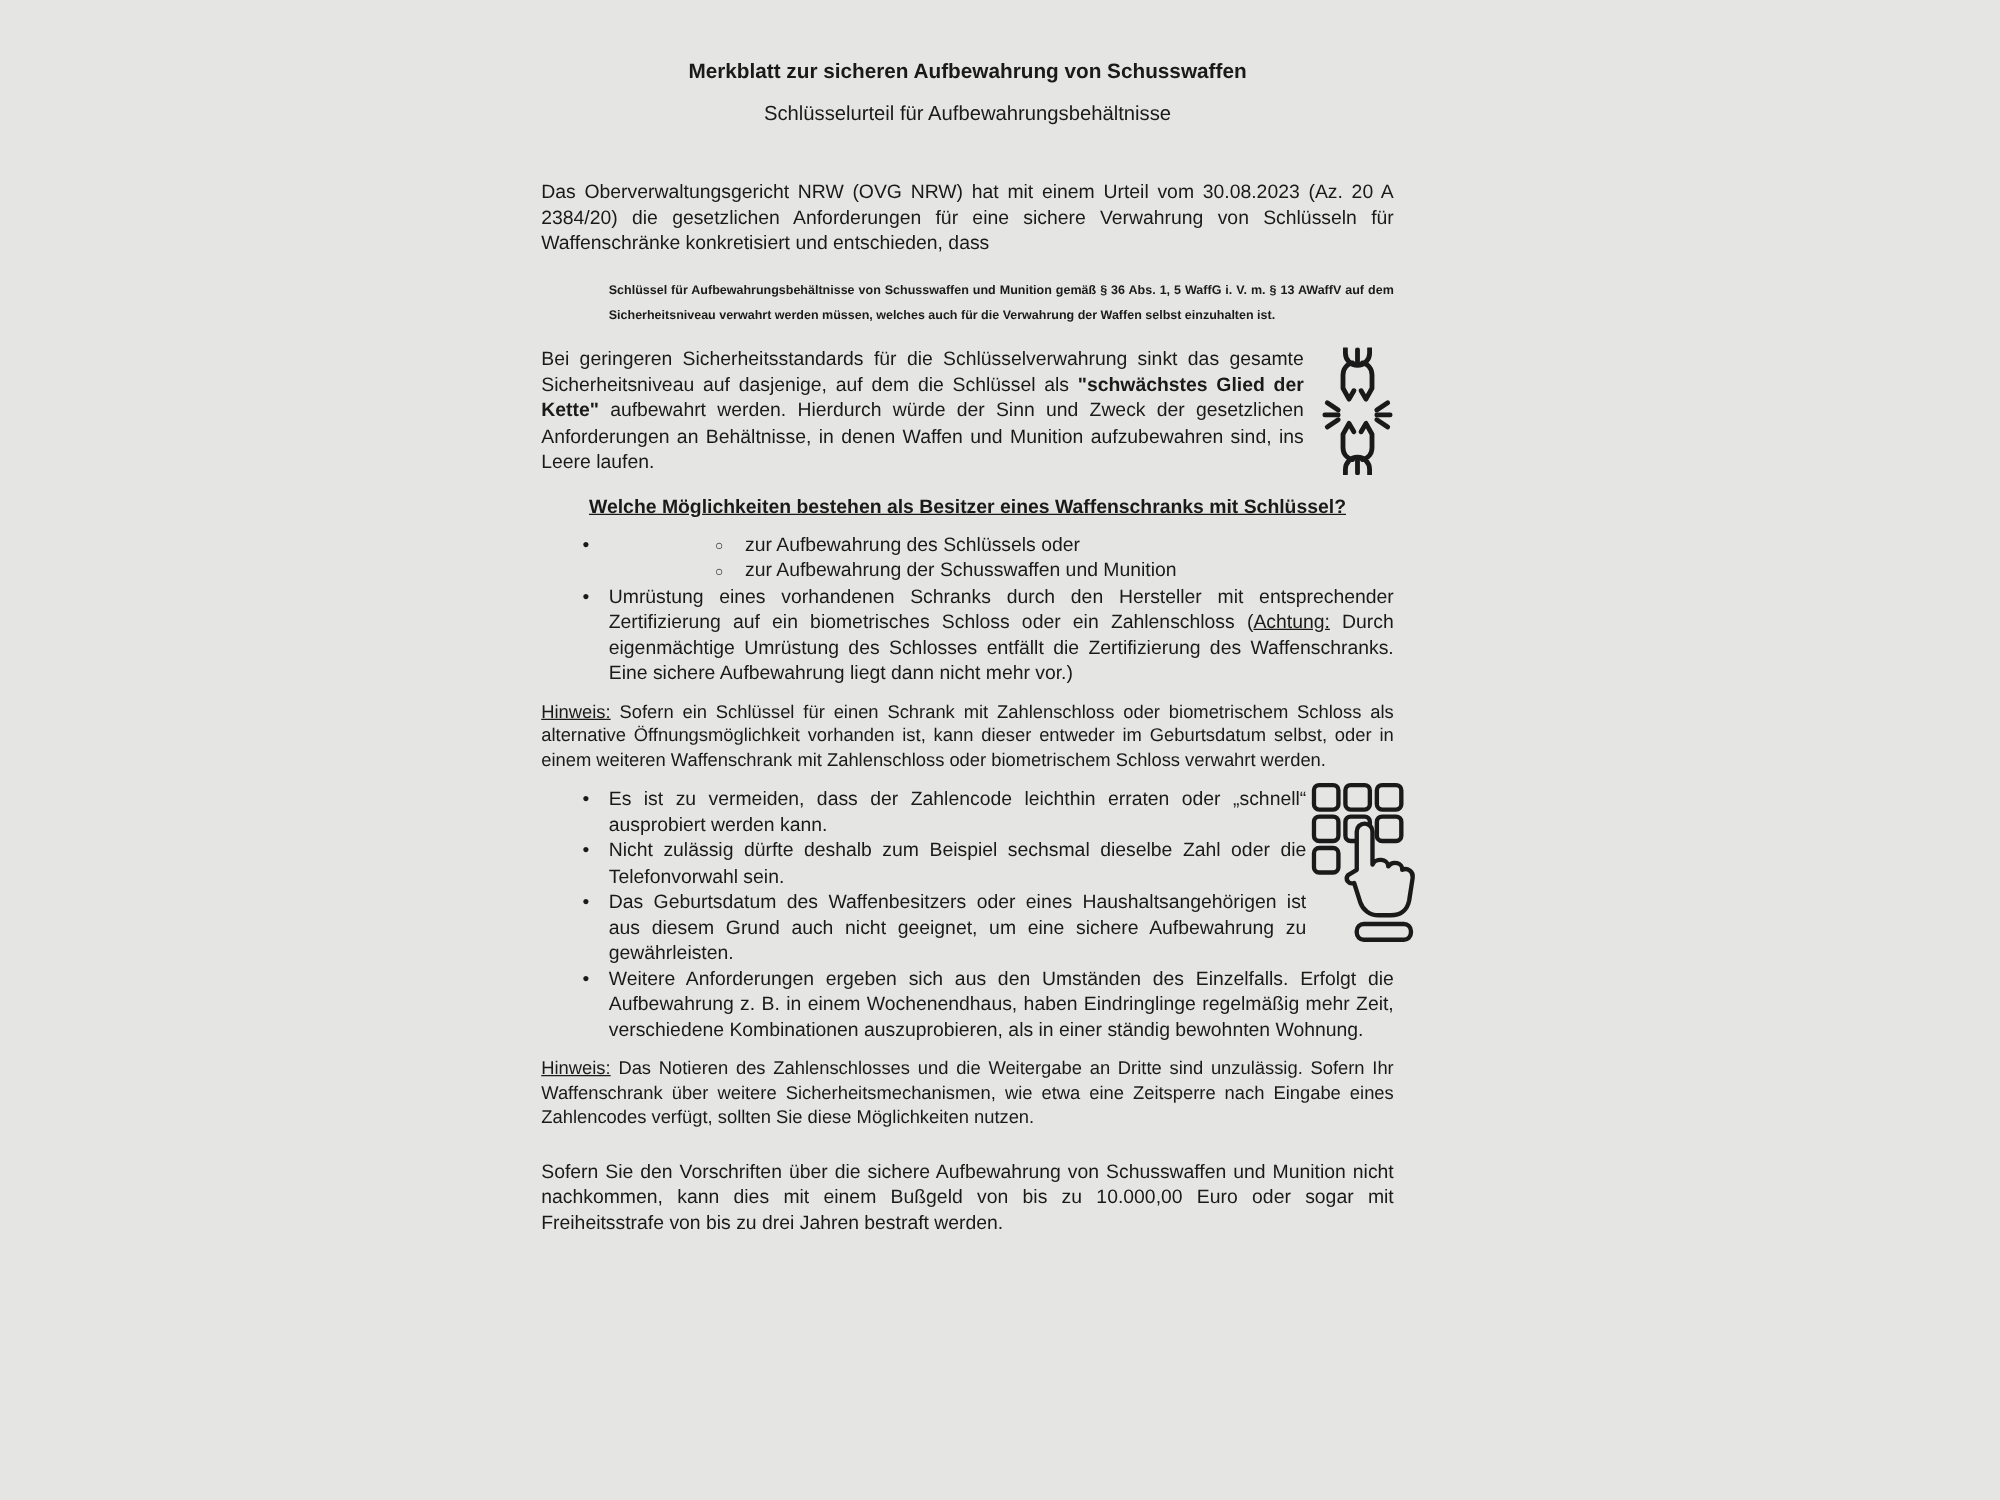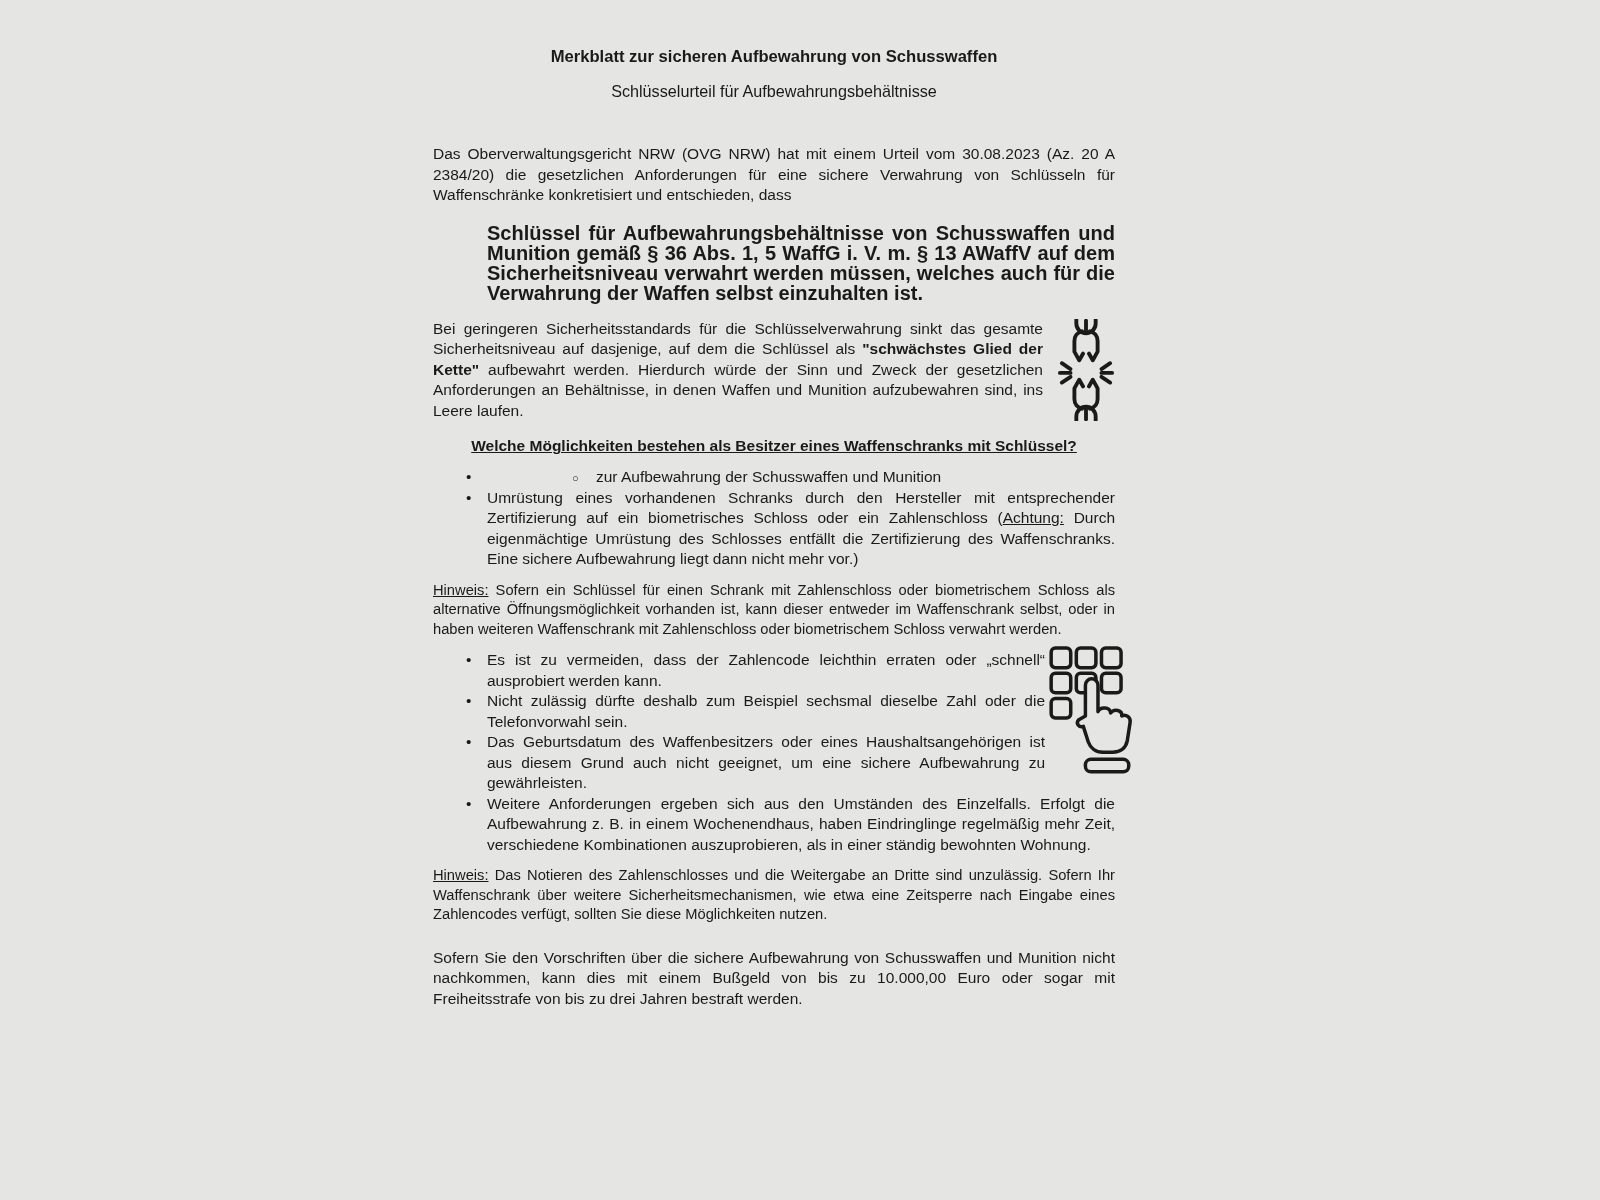--- a/index.html
+++ b/index.html
@@ -31,7 +31,7 @@
   .intro{margin-top:42px;}
   .ruling{
     margin-top:17px; margin-left:54px;
-    font-weight:bold; font-size:20px; line-height:20.3px; text-align:justify;
+    font-weight:bold; font-size:10px; line-height:20.3px; text-align:justify;
   }
   .chain-sec{margin-top:15px;}
   .float-chain{

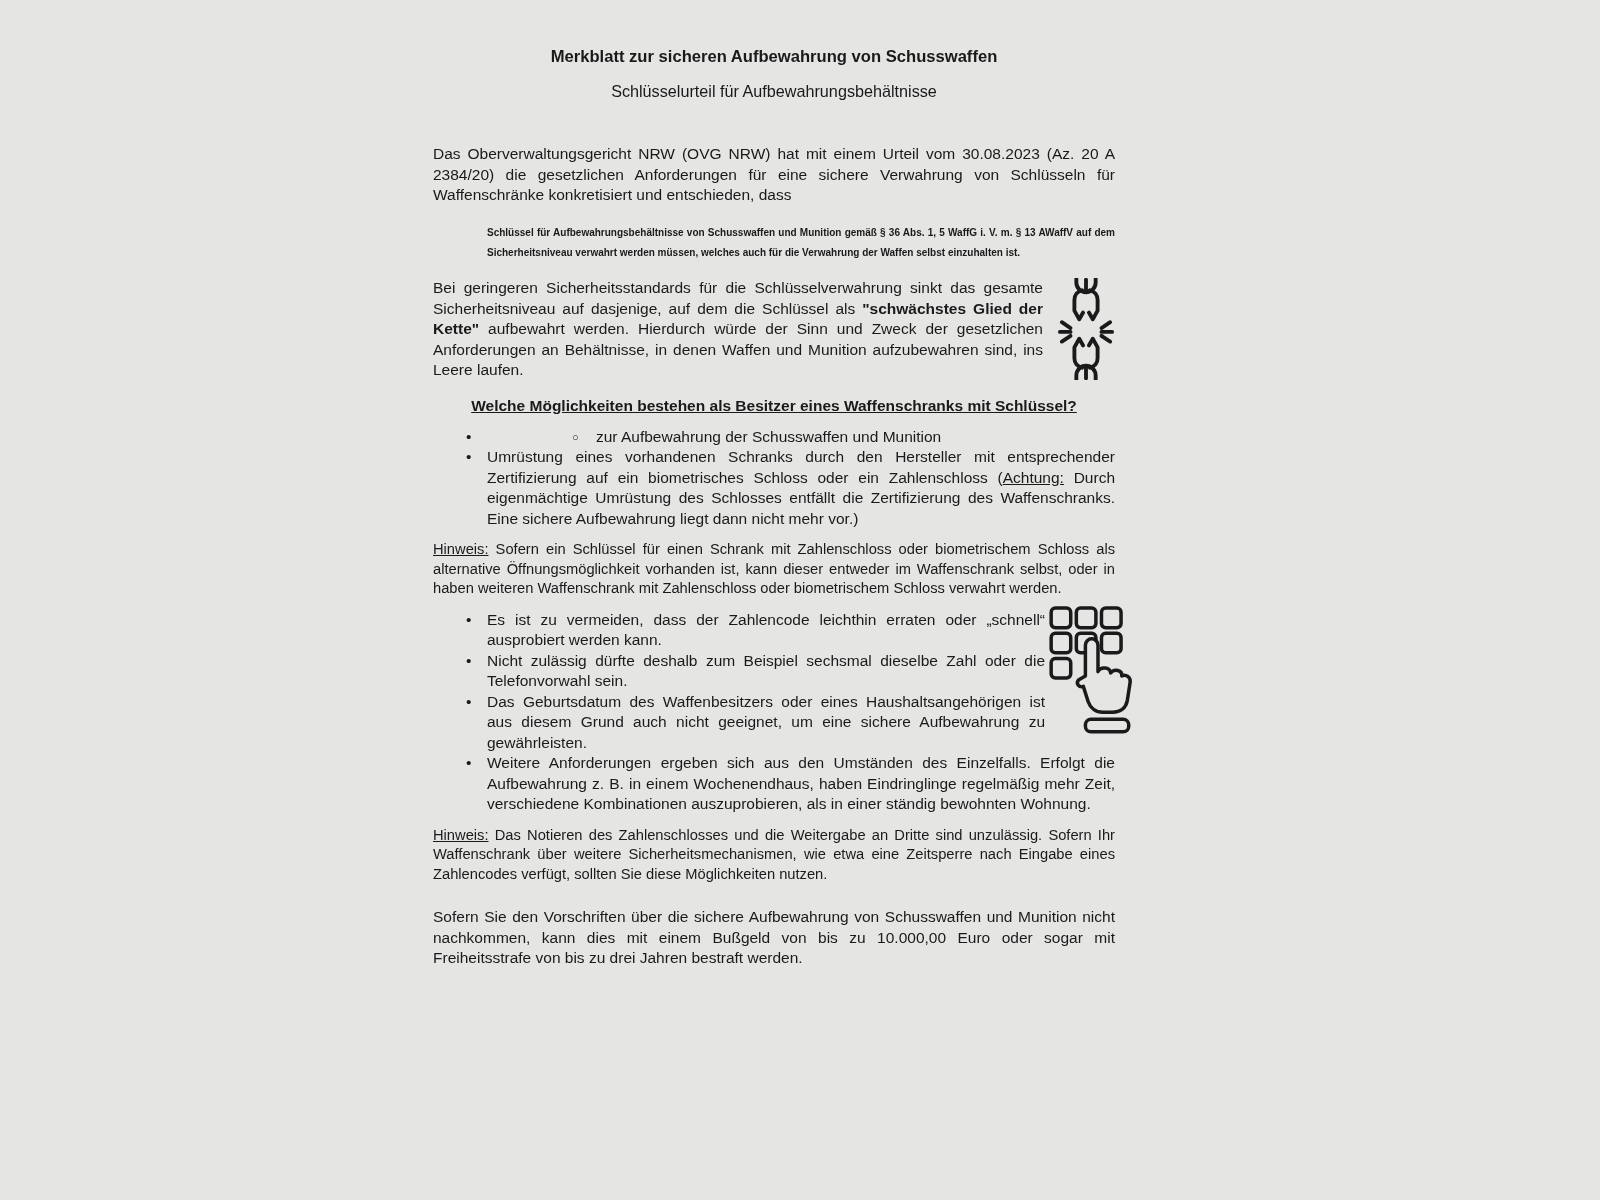--- a/index.html
+++ b/index.html
@@ -107,6 +107,7 @@
   <ul class="l1">
     <li>
       <ul class="l2">
+        <li>zur Aufbewahrung des Schlüssels oder</li>
         <li>zur Aufbewahrung der Schusswaffen und Munition</li>
       </ul>
     </li>

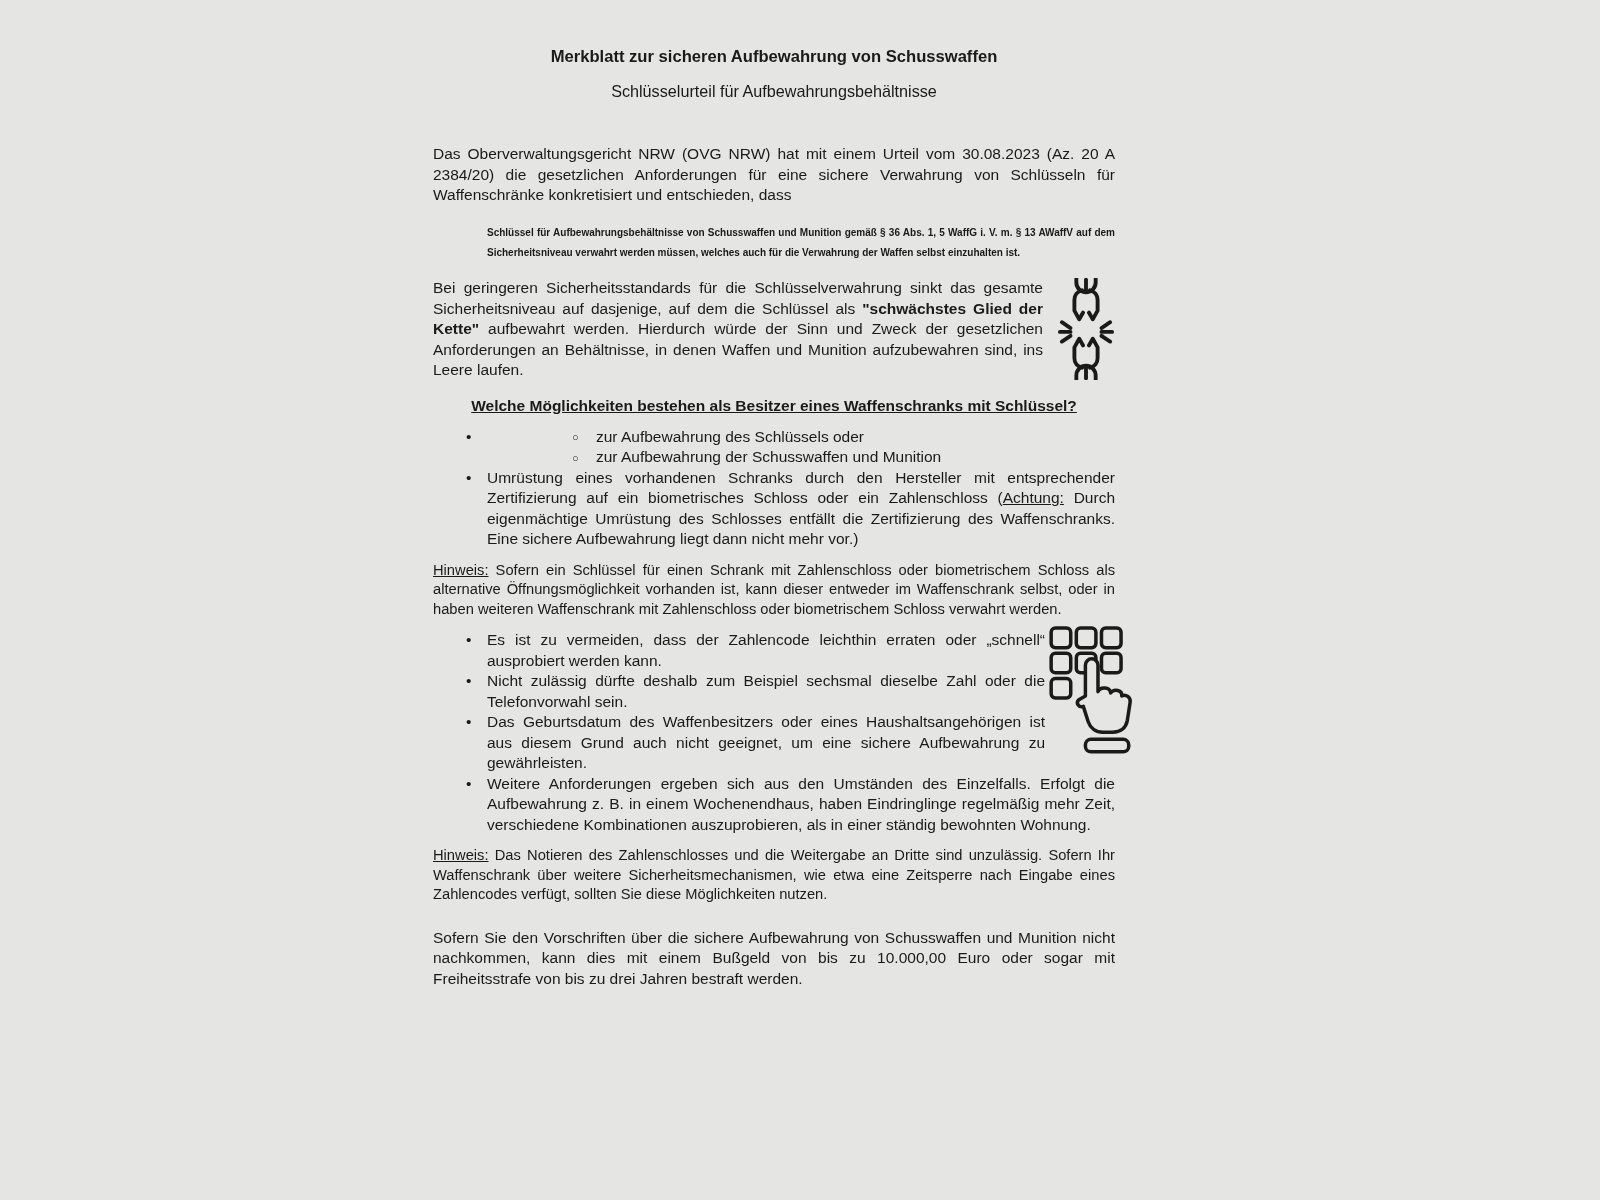--- a/index.html
+++ b/index.html
@@ -114,7 +114,7 @@
     <li><span>Umrüstung eines vorhandenen Schranks durch den Hersteller mit entsprechender Zertifizierung auf ein biometrisches Schloss oder ein Zahlenschloss (</span><span style="text-decoration: underline;">Achtung:</span><span> Durch eigenmächtige Umrüstung des Schlosses entfällt die Zertifizierung des Waffenschranks. Eine sichere Aufbewahrung liegt dann nicht mehr vor.)</span></li>
   </ul>
 
-  <p class="hint"><span style="text-decoration: underline;">Hinweis:</span><span> Sofern ein Schlüssel für einen Schrank mit Zahlenschloss oder biometrischem Schloss als alternative Öffnungsmöglichkeit vorhanden ist, kann dieser entweder im Waffenschrank selbst, oder in haben weiteren Waffenschrank mit Zahlenschloss oder biometrischem Schloss verwahrt werden.</span></p>
+  <p class="hint"><span style="text-decoration: underline;">Hinweis:</span><span> Sofern ein Schlüssel für einen Schrank mit Zahlenschloss oder biometrischem Schloss als alternative Öffnungsmöglichkeit vorhanden ist, kann dieser entweder im Geburtsdatum selbst, oder in einem weiteren Waffenschrank mit Zahlenschloss oder biometrischem Schloss verwahrt werden.</span></p>
 
 
   <div class="keypad-sec">

